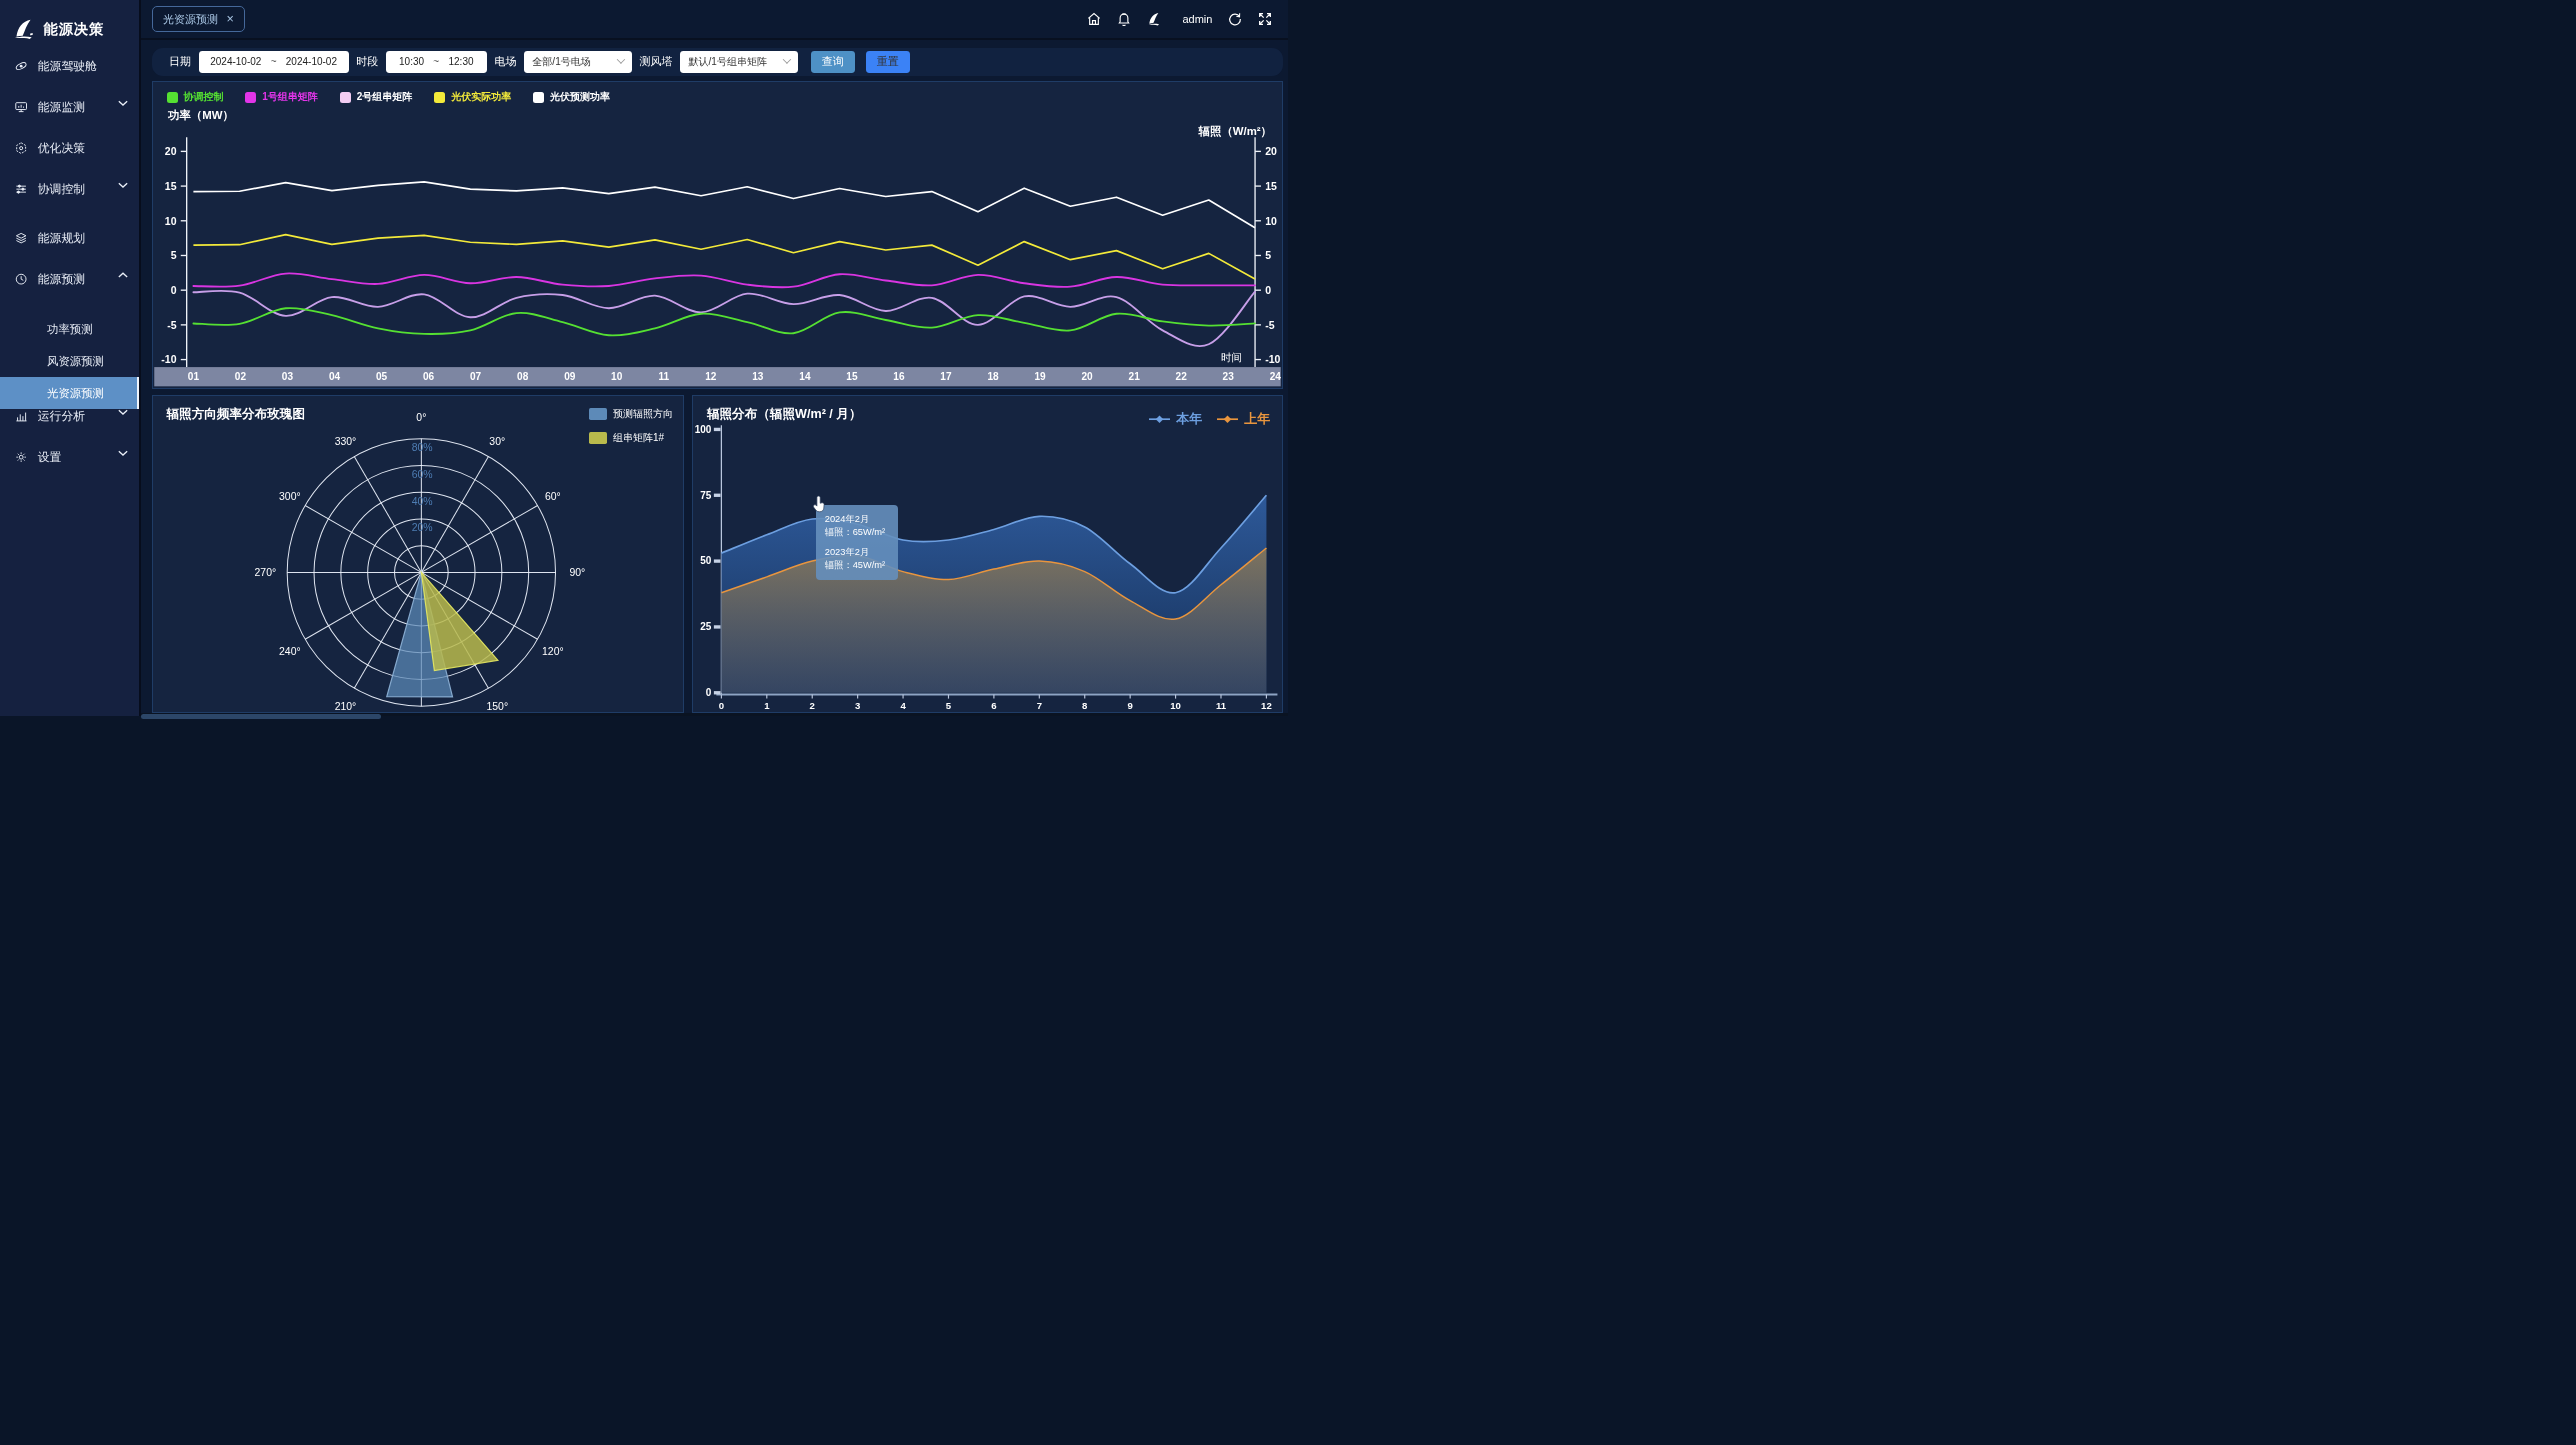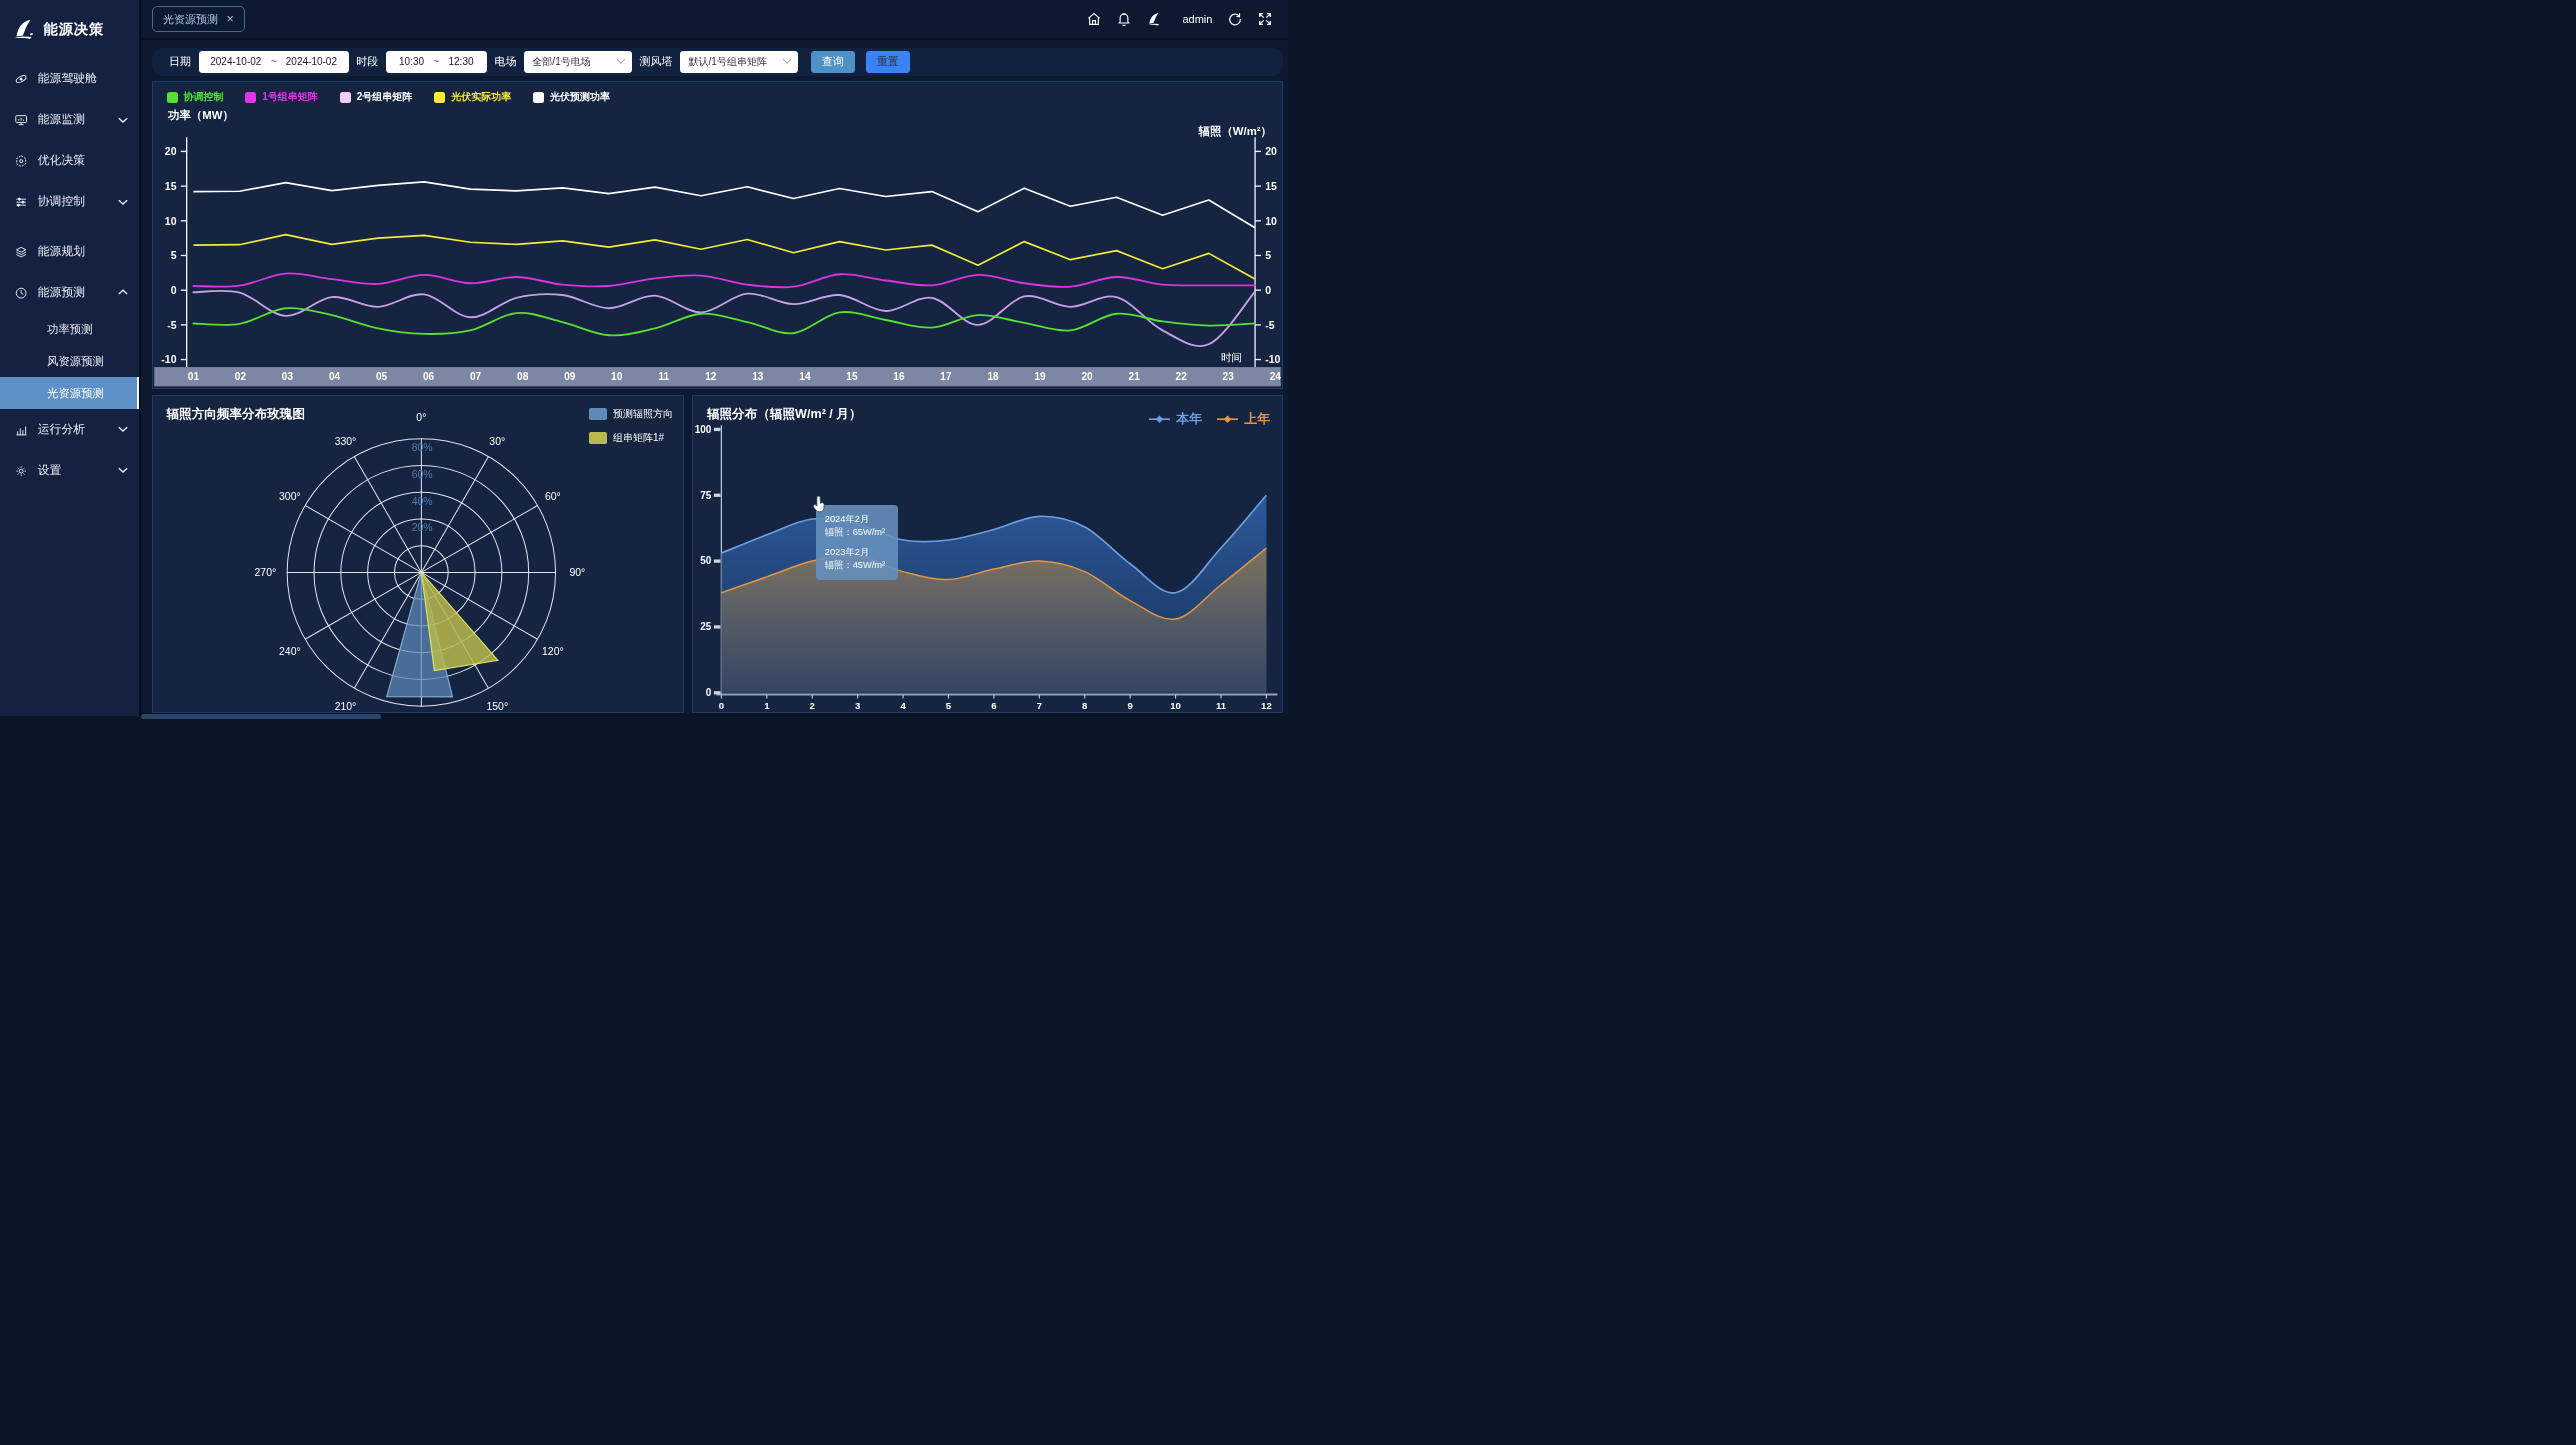--- a/index.html
+++ b/index.html
@@ -17,7 +17,7 @@
   .logo svg { width: 25px; height: 25px; }
   .logo-text { font-size: 14.3px; font-weight: bold; letter-spacing: 0.8px; color: #fff; }
   nav { margin-top: 13.5px; }
-  .nav-item { display: flex; align-items: center; height: 41px; padding: 0 11px 0 13.5px; font-size: 11.8px; color: #e9eef7; cursor: pointer; }
+  .nav-item { display: flex; align-items: flex-start; height: 41px; padding: 0 11px 0 13.5px; font-size: 11.8px; color: #e9eef7; cursor: pointer; }
   .nav-item.gap-before { margin-top: 8.4px; }
   .nav-icon { width: 14.3px; height: 14.3px; margin-right: 10px; flex: none; display: flex; }
   .nav-icon svg { width: 14.3px; height: 14.3px; }

